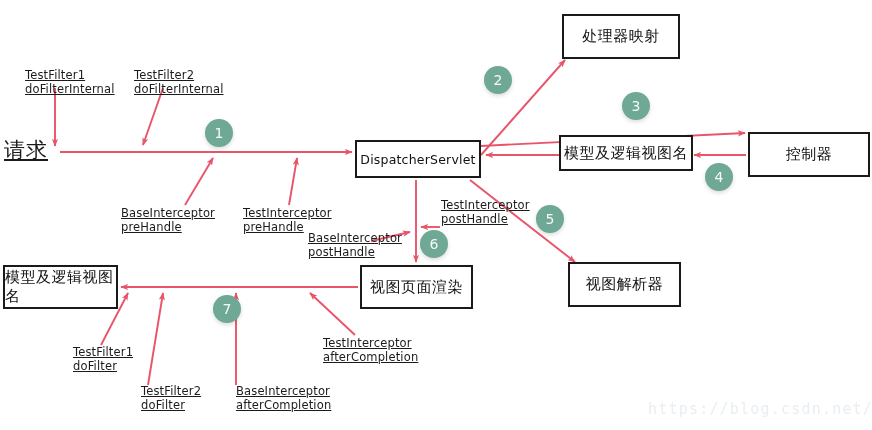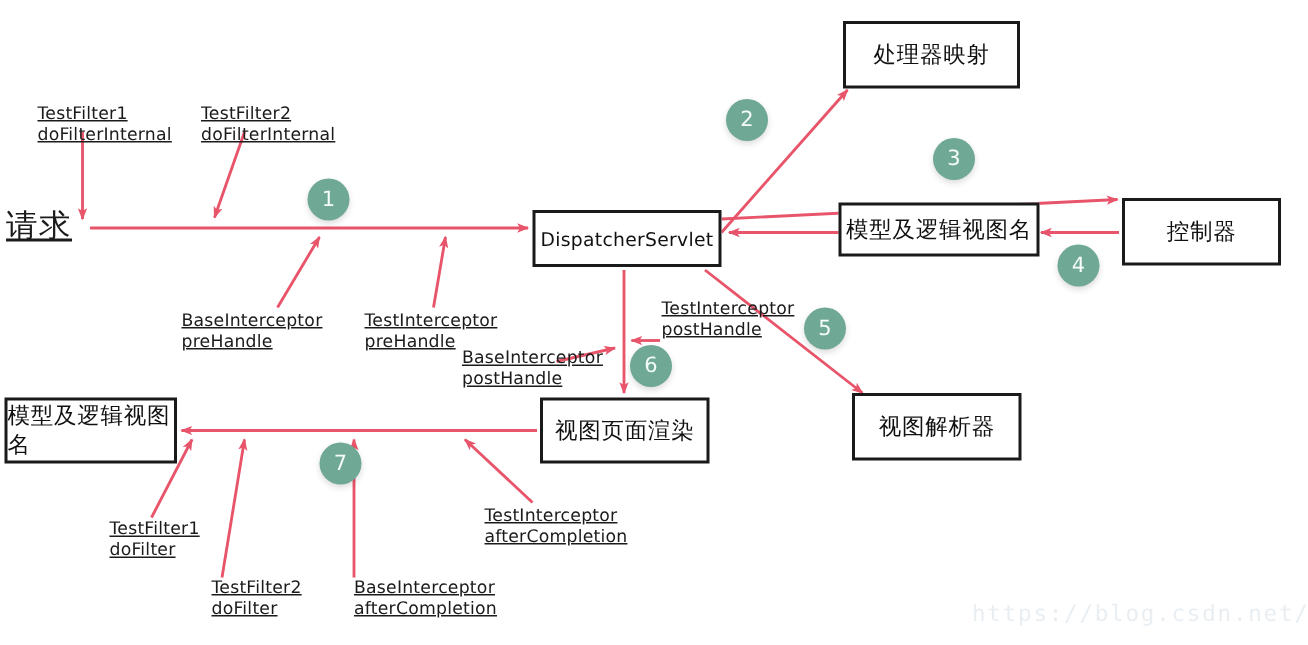--- a/index.html
+++ b/index.html
@@ -90,7 +90,7 @@
 
   <div class="node cn" style="left:562px;top:14px;width:118px;height:45px;">处理器映射</div>
 
-  <div class="node cn" style="left:748px;top:132px;width:106px;height:45px;">控制器</div>
+  <div class="node cn" style="left:748px;top:132px;width:122px;height:45px;">控制器</div>
 
   <div class="node cn" style="left:559px;top:135px;width:134px;height:36px;">模型及逻辑视图名</div>
 

